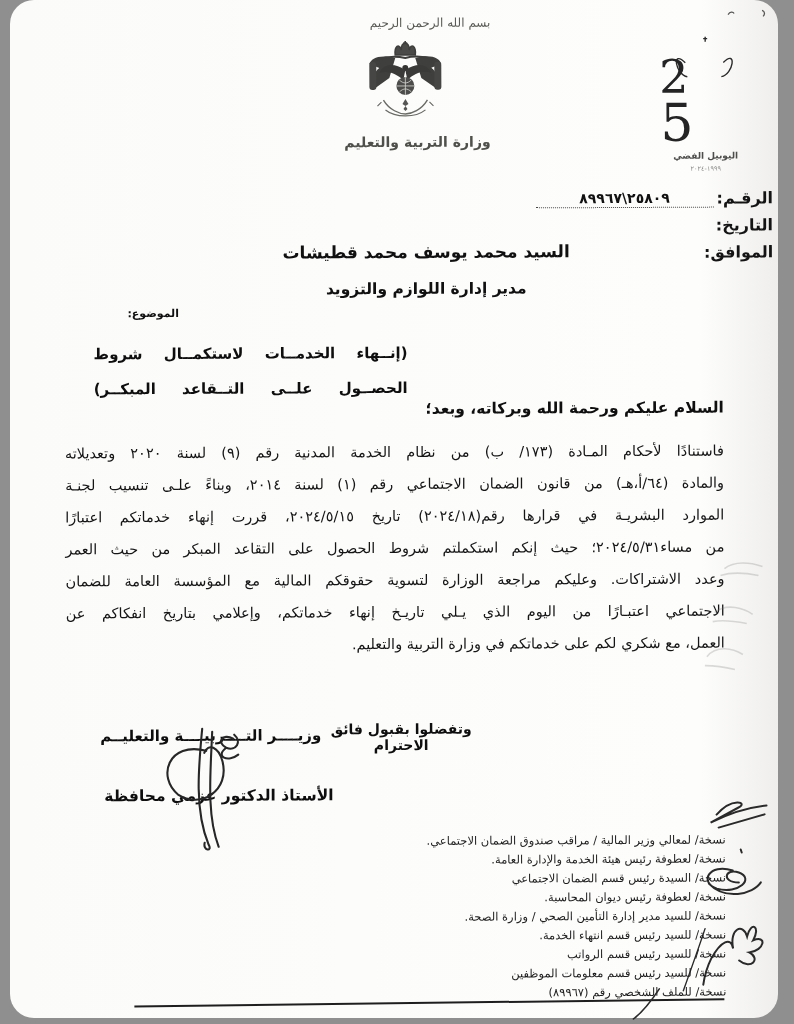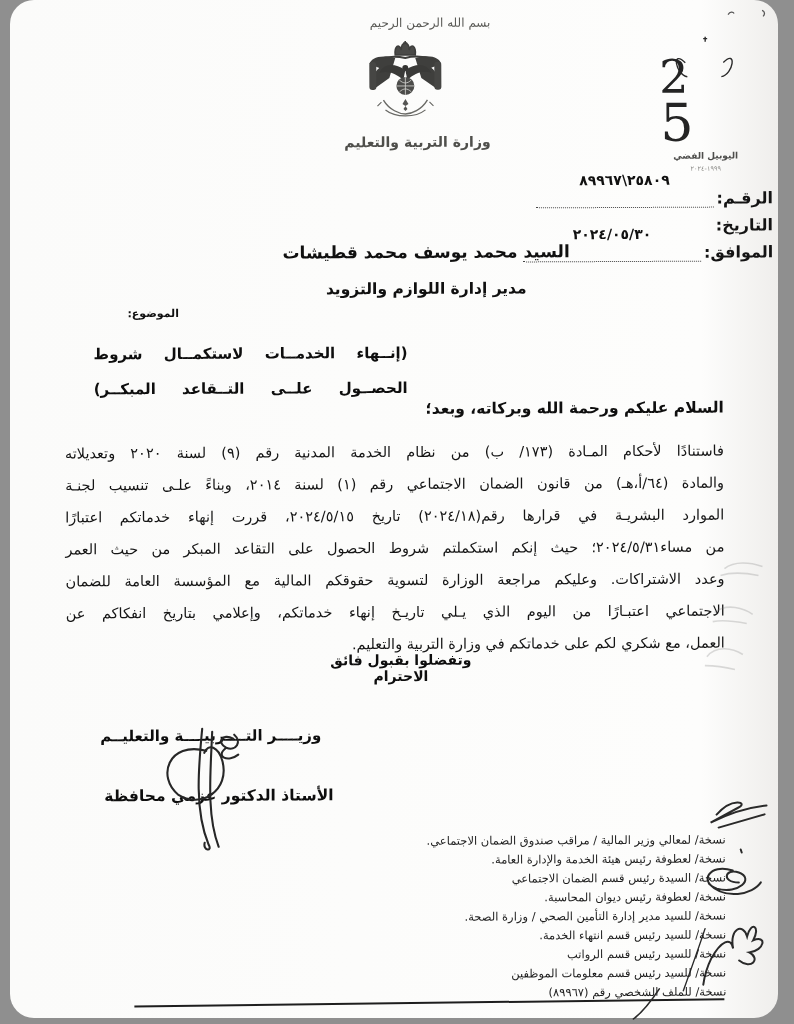--- a/index.html
+++ b/index.html
@@ -24,7 +24,7 @@
   .meta-row{display:flex;flex-direction:row;align-items:flex-end;justify-content:flex-start;height:27px;direction:rtl;}
   .meta-label{font-size:16px;font-weight:bold;color:#141414;white-space:nowrap;margin-left:3px;}
   .meta-value{width:178px;text-align:center;font-size:14px;font-weight:bold;color:#111;
-    border-bottom:1.6px dotted #454545;padding-bottom:19px;white-space:nowrap;}
+    border-bottom:1.6px dotted #454545;padding-bottom:1px;white-space:nowrap;}
   
   .addr-name{left:255px;top:242px;width:320px;font-size:17px;font-weight:bold;color:#101010;}
   .addr-title{left:255px;top:280px;width:320px;font-size:15.5px;font-weight:bold;color:#101010;}

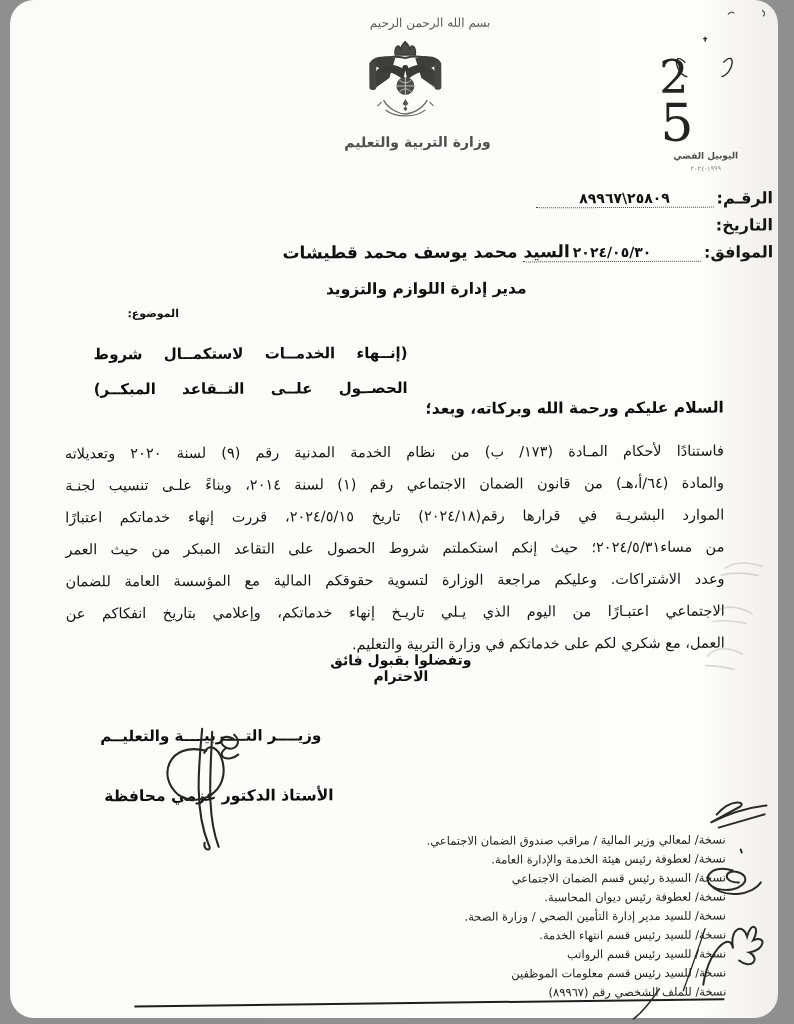--- a/index.html
+++ b/index.html
@@ -116,7 +116,6 @@
       </div>
       <div class="meta-row">
         <span class="meta-label">الموافق:</span>
-        <span class="meta-value">٢٠٢٤/٠٥/٣٠</span>
       </div>
     </div>
 

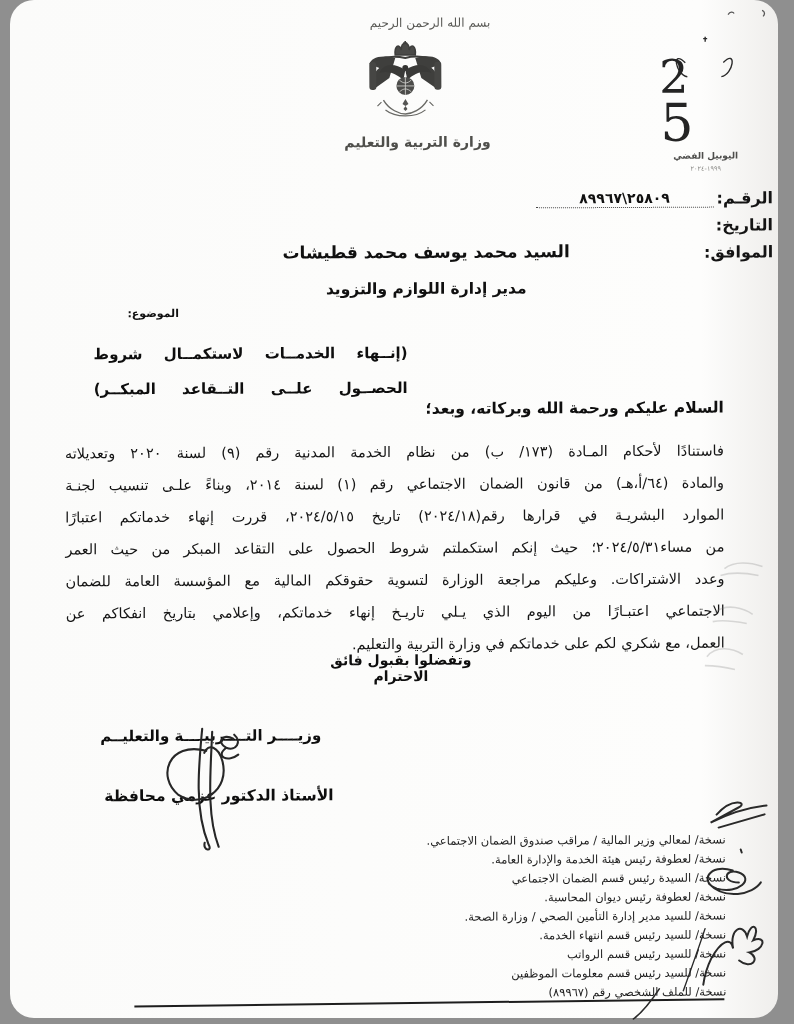--- a/index.html
+++ b/index.html
@@ -38,7 +38,7 @@
   .bline{font-size:14.5px;line-height:32px;text-align:justify;text-align-last:justify;white-space:nowrap;}
   .bline.last{text-align-last:right;}
   
-  .respect{left:298px;top:652px;width:180px;text-align:center;font-size:14px;font-weight:bold;color:#0e0e0e;}
+  .respect{left:298px;top:721px;width:180px;text-align:center;font-size:14px;font-weight:bold;color:#0e0e0e;}
   .minister-title{left:78px;top:726px;width:230px;font-size:15px;font-weight:bold;color:#0e0e0e;white-space:nowrap;}
   .minister-name{left:70px;top:786px;width:250px;font-size:15.5px;font-weight:bold;color:#0e0e0e;white-space:nowrap;}
   

